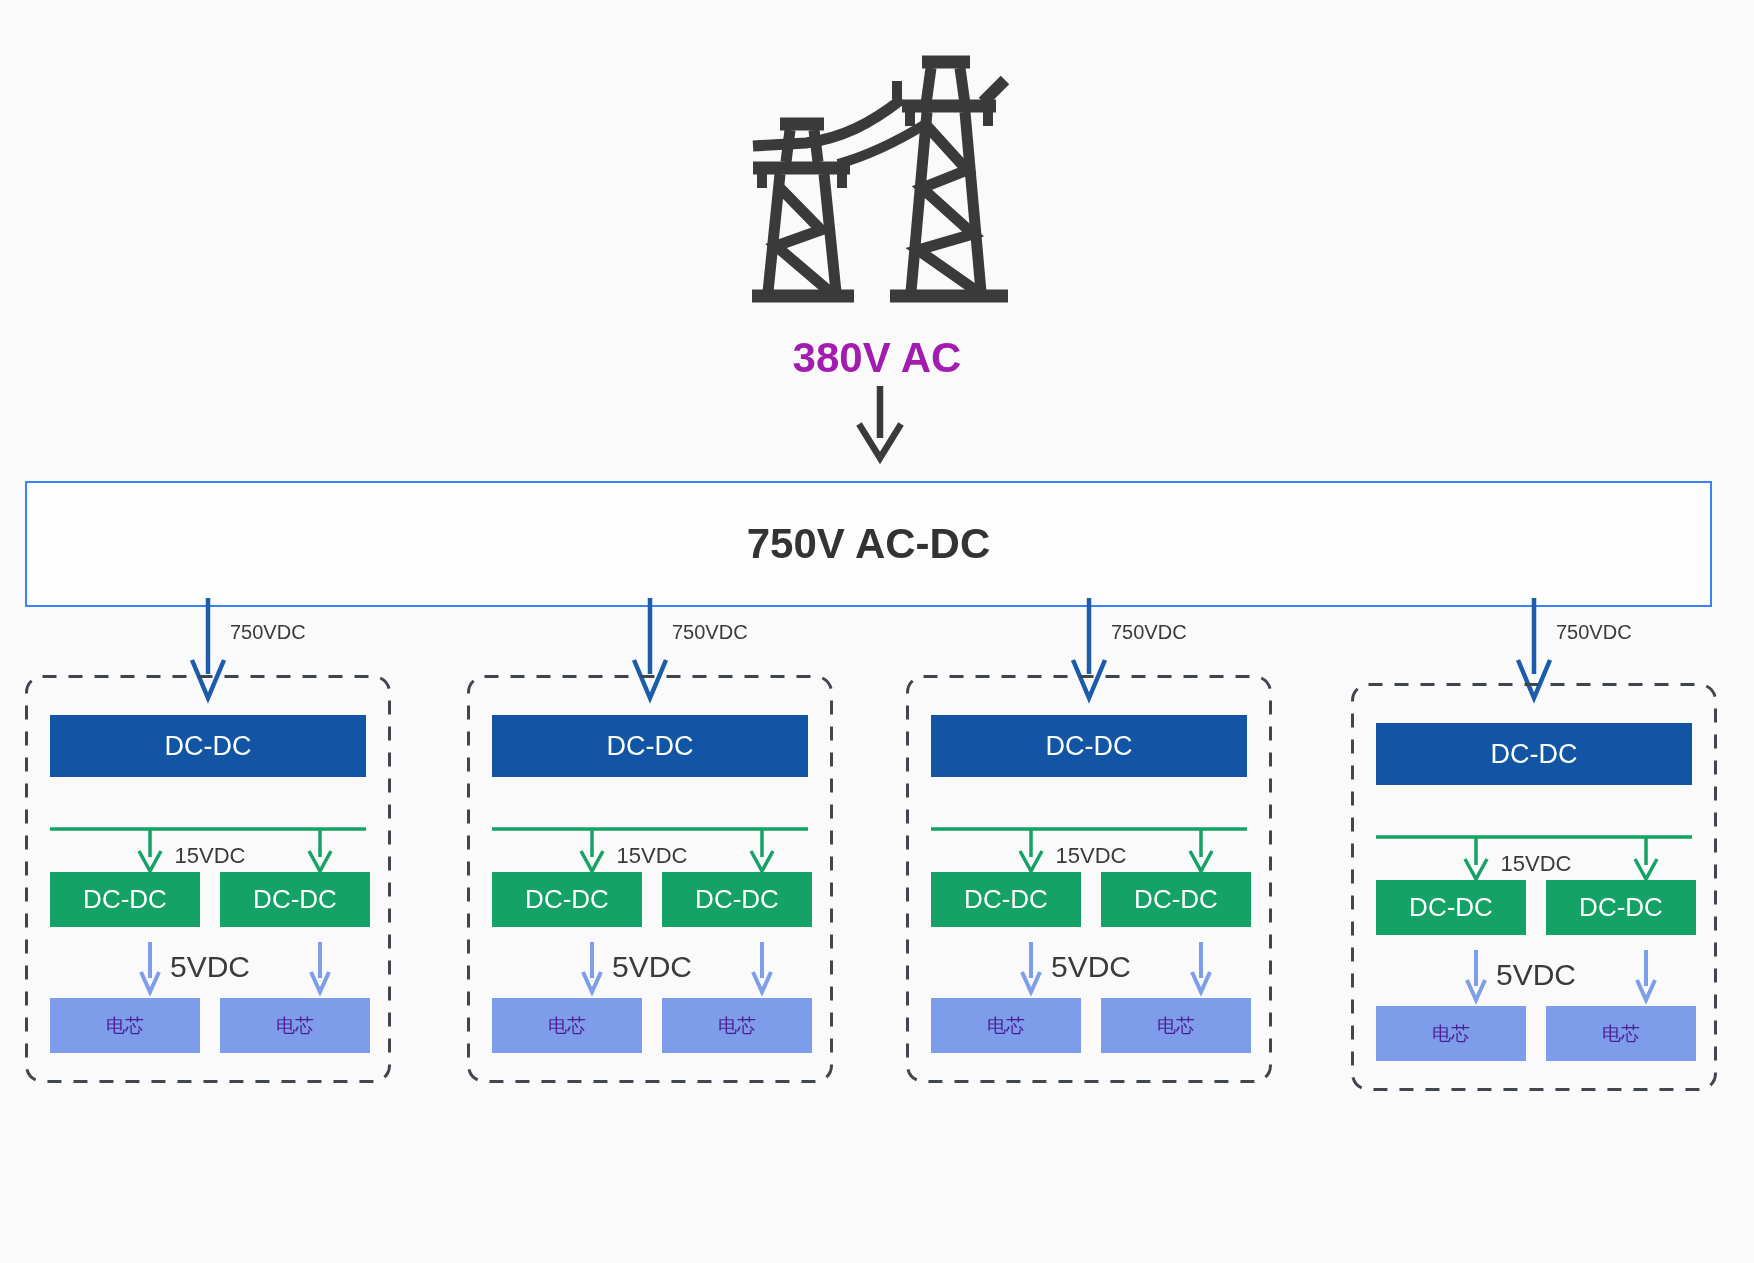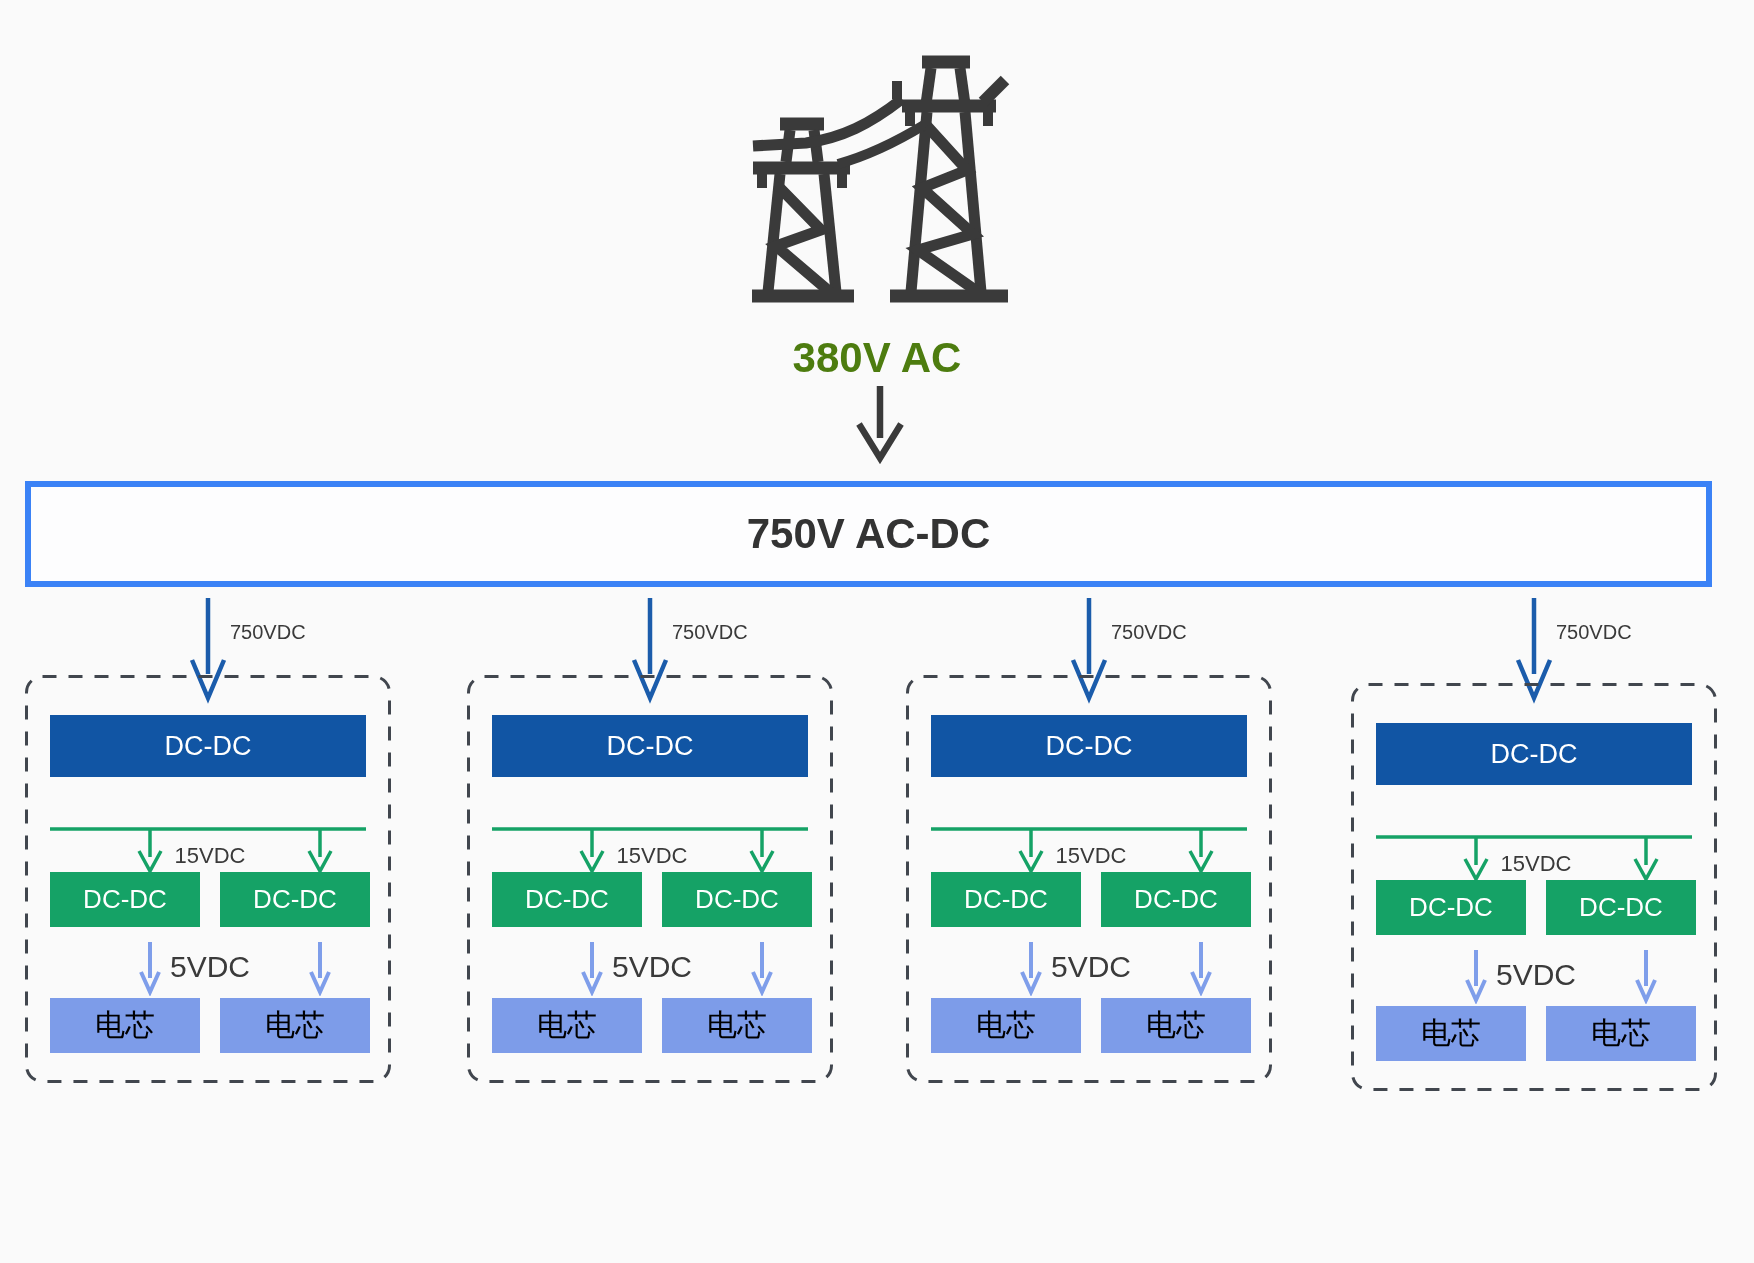--- a/index.html
+++ b/index.html
@@ -17,7 +17,7 @@
   .towers-icon{left:750px;top:52px;width:260px;height:255px;}
   .src-label{
     left:627px;top:336px;width:500px;height:44px;
-    text-align:center;font-size:42px;font-weight:bold;color:#4d7c0f;
+    text-align:center;font-size:42px;font-weight:bold;color:#a21caf;
     line-height:44px;letter-spacing:0px;
   }
   .src-arrow{left:852px;top:386px;width:56px;height:80px;}

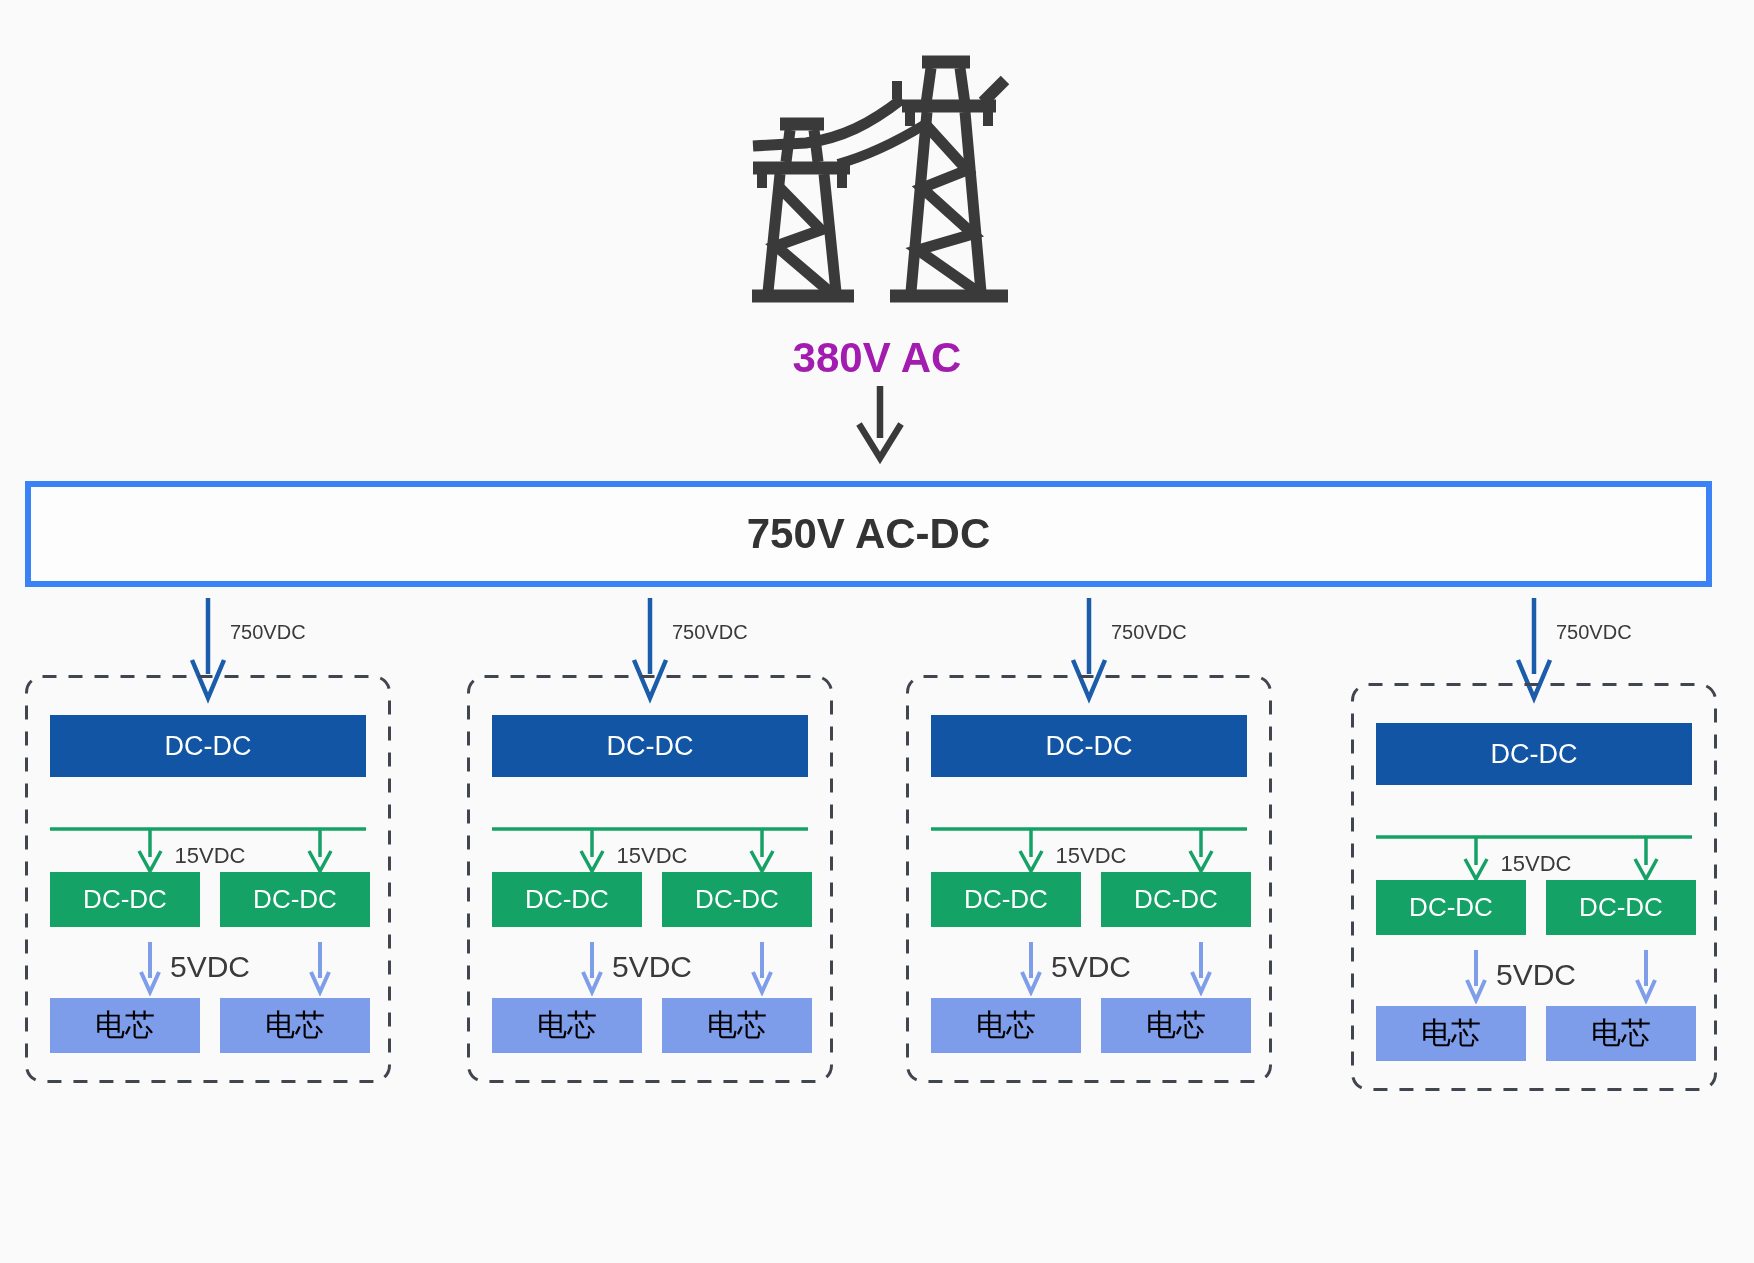--- a/index.html
+++ b/index.html
@@ -24,8 +24,8 @@
 
   
   .main-box{
-    left:25px;top:481px;width:1687px;height:106px;
-    box-sizing:border-box;border:6px solid #3b82f6;background:#fdfdfe;
+    left:25px;top:481px;width:1687px;height:126px;
+    box-sizing:border-box;border:2px solid #3b82f6;background:#fdfdfe;
     display:flex;align-items:center;justify-content:center;
   }
   .main-box span{font-size:42px;font-weight:bold;color:#333333;}

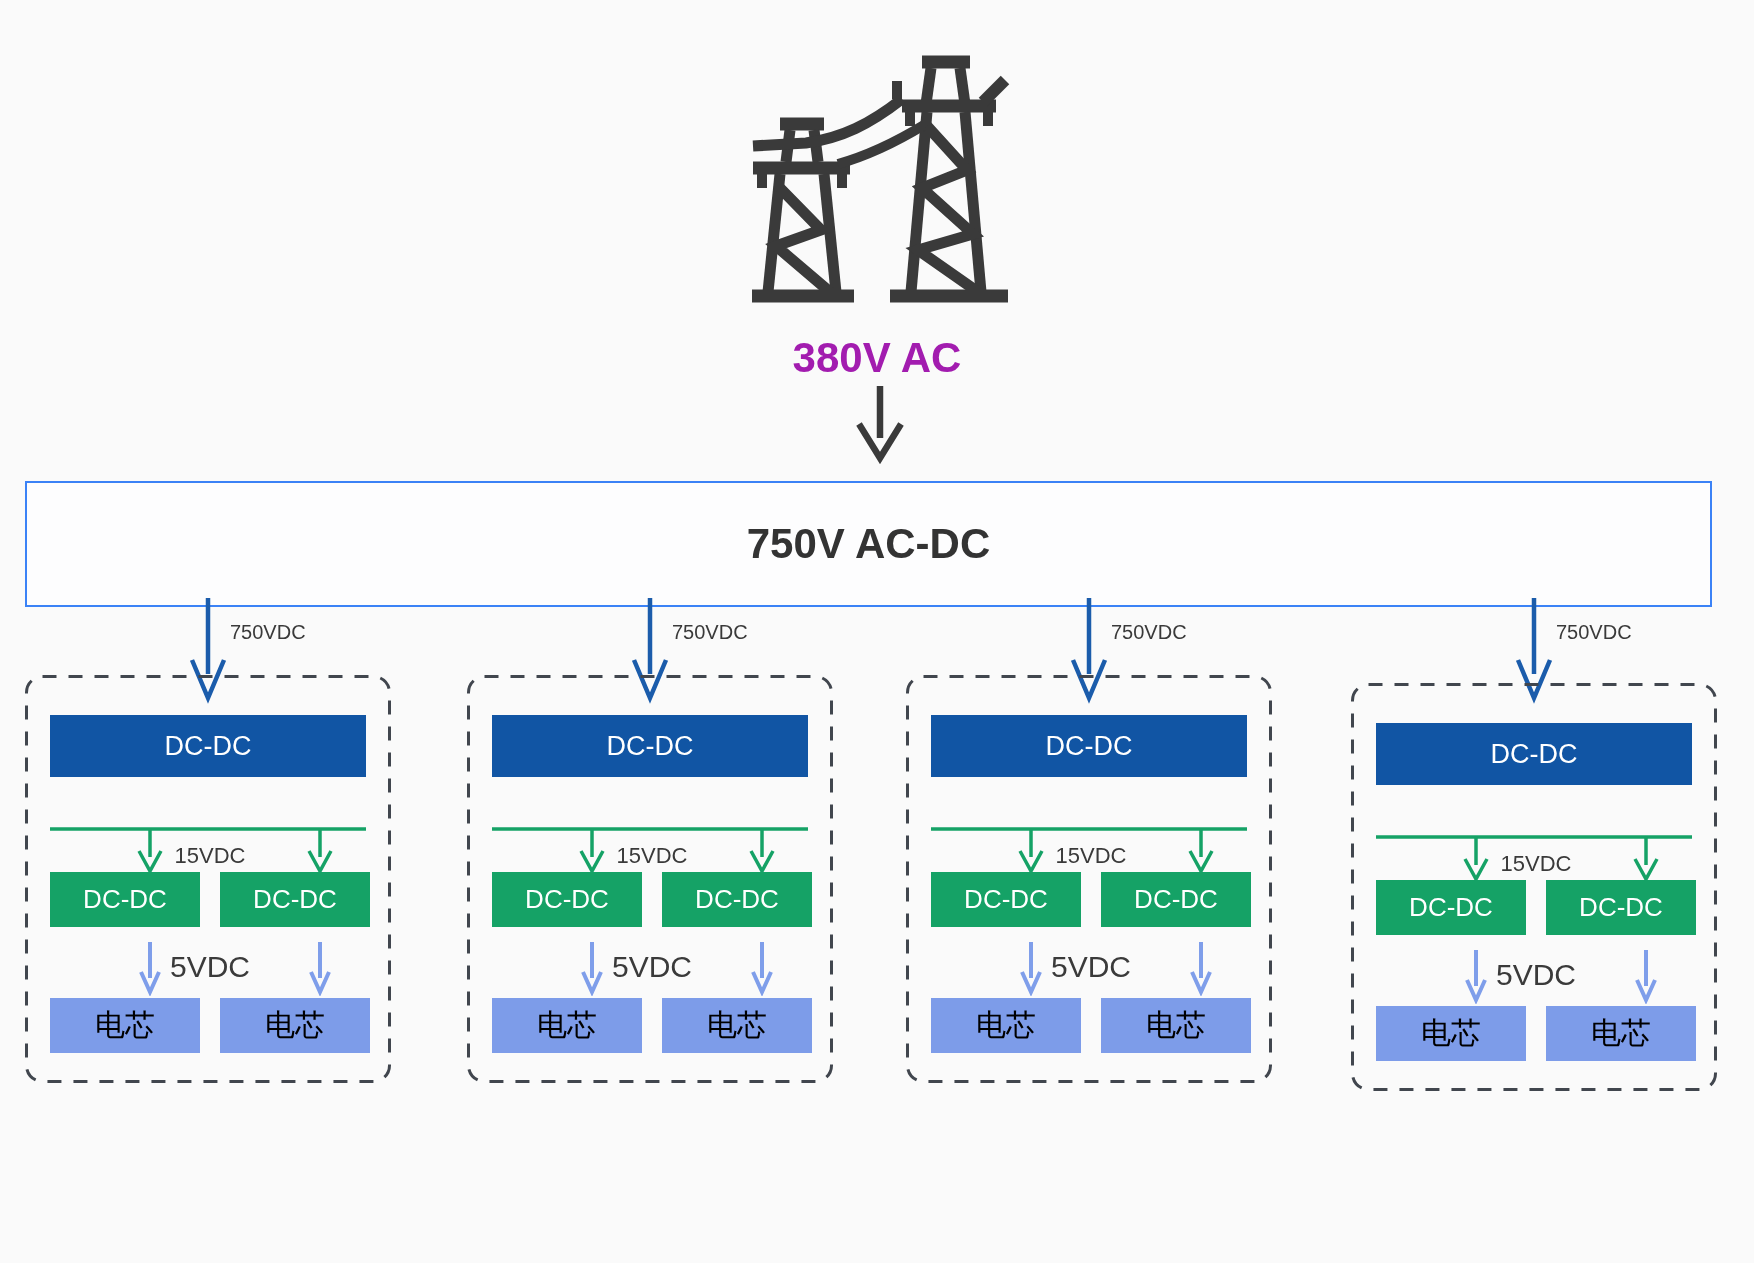--- a/index.html
+++ b/index.html
@@ -65,8 +65,8 @@
   }
   .cell-box{
     position:absolute;top:323px;width:150px;height:55px;
-    background:#7d9ce9;color:#000000;
-    display:flex;align-items:center;justify-content:center;font-size:30px;
+    background:#7d9ce9;color:#4c1d95;
+    display:flex;align-items:center;justify-content:center;font-size:19px;
   }
   .cell-box.col-a{left:25px;}
   .cell-box.col-b{left:195px;}

